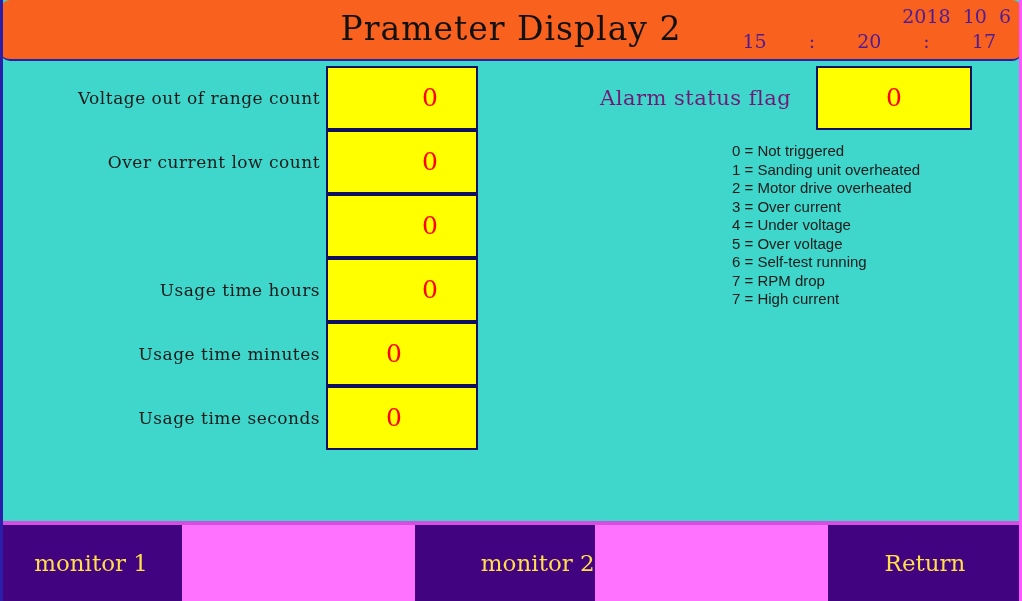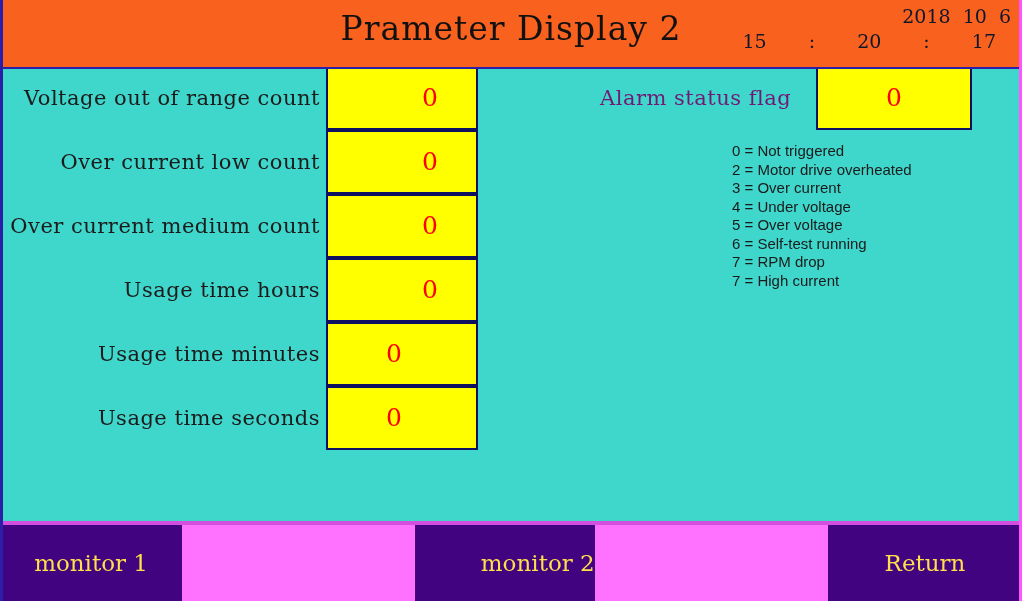--- a/index.html
+++ b/index.html
@@ -45,11 +45,12 @@
     position: absolute;
     left: 0; top: 0;
     width: 1022px;
-    height: 69px;
+    height: 61px;
     background: #f9611f;
     border-bottom: 2px solid #2b1ea8;
     box-sizing: border-box;
     z-index: 10;
+    border-radius: 10px;
   }
   .header-title {
     position: absolute;

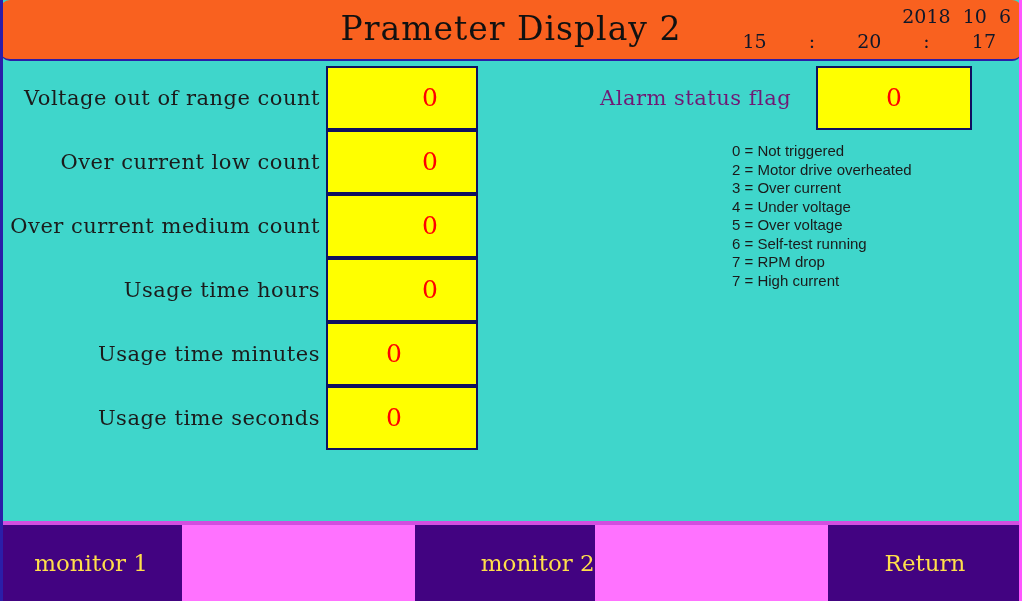--- a/index.html
+++ b/index.html
@@ -72,7 +72,7 @@
     font-family: "DejaVu Serif", serif;
     font-size: 19px;
     line-height: 25px;
-    color: #0f172a;
+    color: #4c1d95;
     white-space: nowrap;
   }
   .clock-date span { margin: 0 3px; }

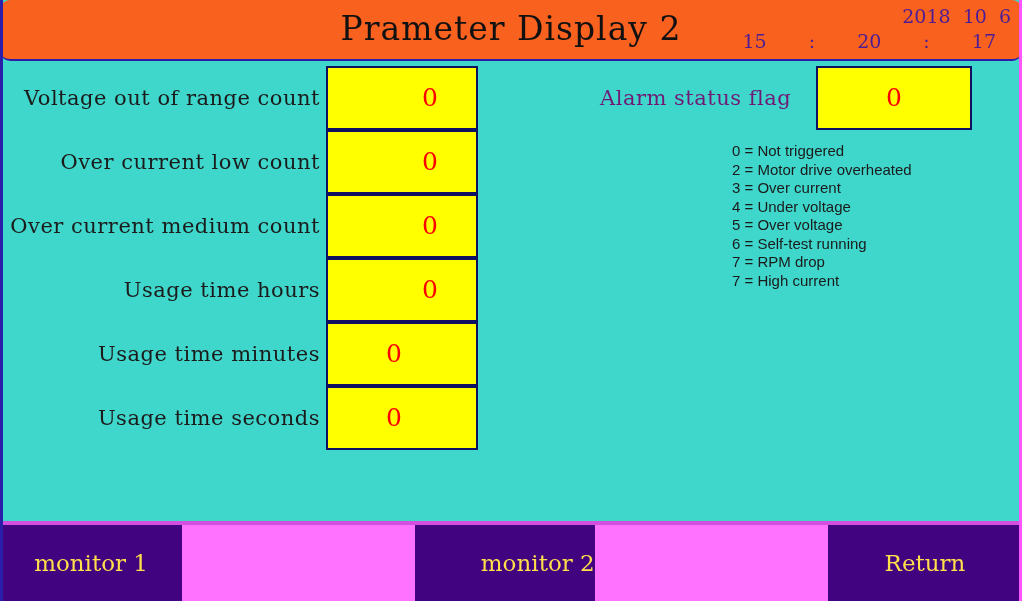--- a/index.html
+++ b/index.html
@@ -97,7 +97,7 @@
     height: 64px;
     line-height: 64px;
     font-family: "DejaVu Serif", serif;
-    font-size: 21px;
+    font-size: 17px;
     color: #1b1b1b;
     white-space: nowrap;
     letter-spacing: 0.5px;

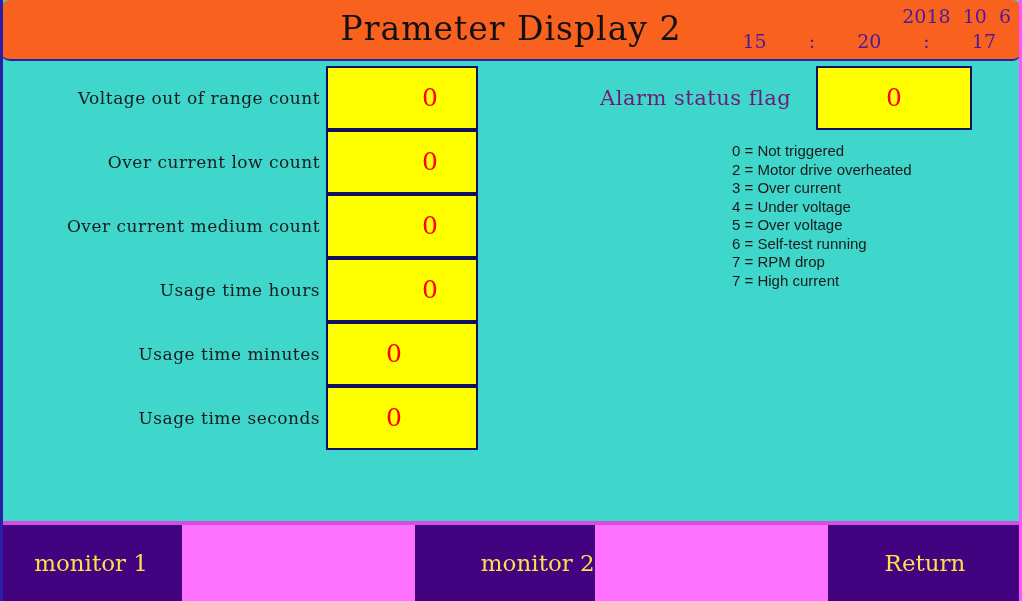--- a/index.html
+++ b/index.html
@@ -281,6 +281,7 @@
     </div>
     <div class="alarm-legend" id="alarm-legend">
         <div class="legend-row">0 = Not triggered</div>
+        <div class="legend-row">1 = Sanding unit overheated</div>
         <div class="legend-row">2 = Motor drive overheated</div>
         <div class="legend-row">3 = Over current</div>
         <div class="legend-row">4 = Under voltage</div>

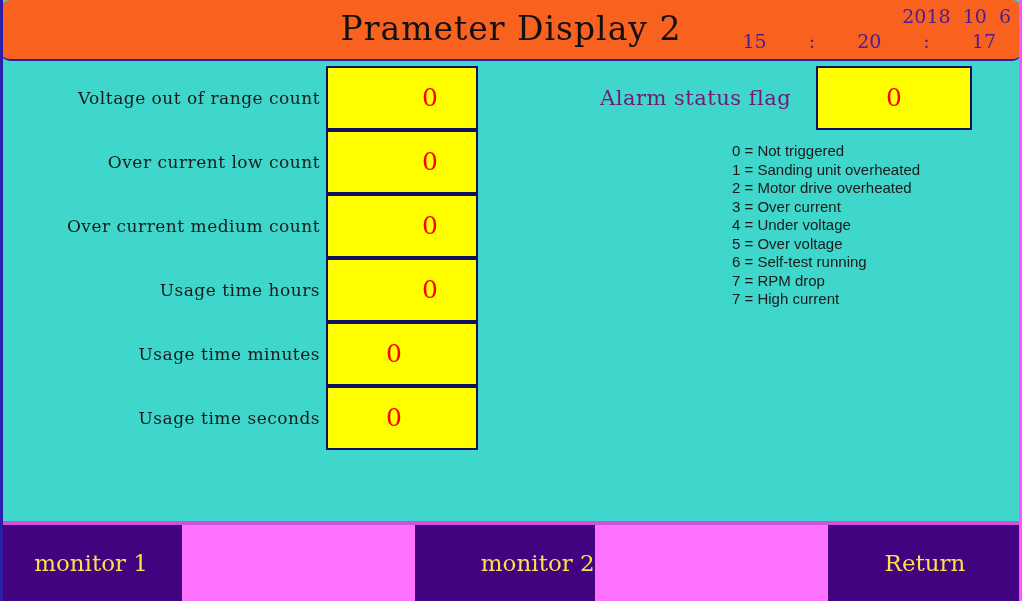--- a/index.html
+++ b/index.html
@@ -247,7 +247,6 @@
         </div>
       </div>
       <div class="param-row">
-        <div class="param-label">Over current medium count</div>
         <div class="param-value-box">
           <span class="param-value">0</span>
         </div>

